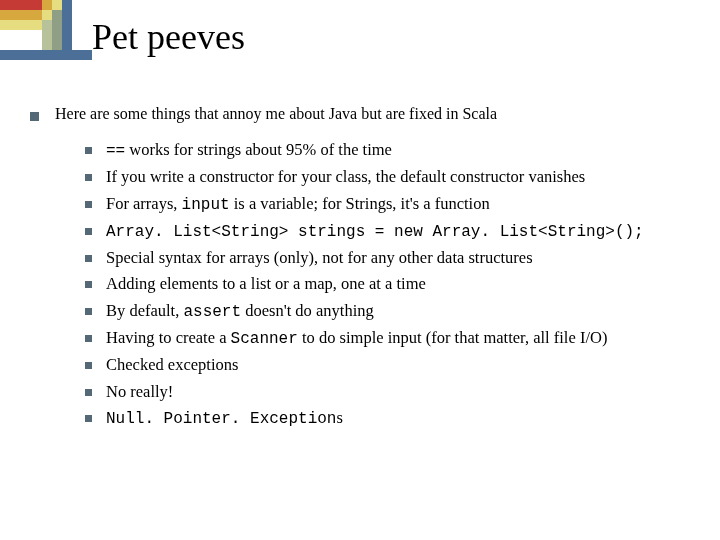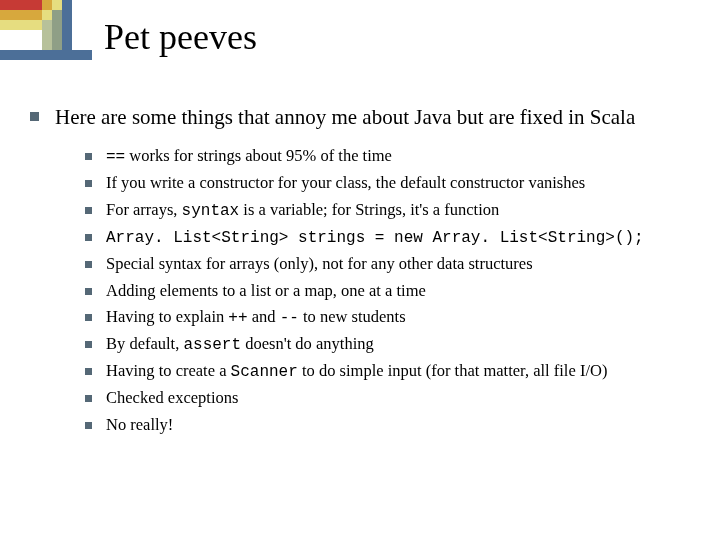--- a/index.html
+++ b/index.html
@@ -21,7 +21,7 @@
   .title {
     position: absolute;
     top: 16px;
-    left: 104px;
+    left: 92px;
     font-size: 36px;
     font-weight: normal;
   }

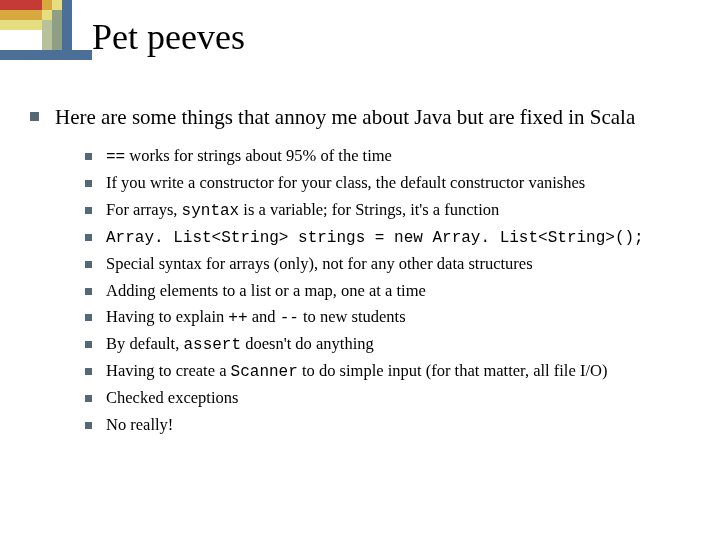--- a/index.html
+++ b/index.html
@@ -55,7 +55,7 @@
     flex: 0 0 7px;
   }
   .intro-text {
-    font-size: 21px;
+    font-size: 16px;
     line-height: 1.25;
   }
   .sublist {

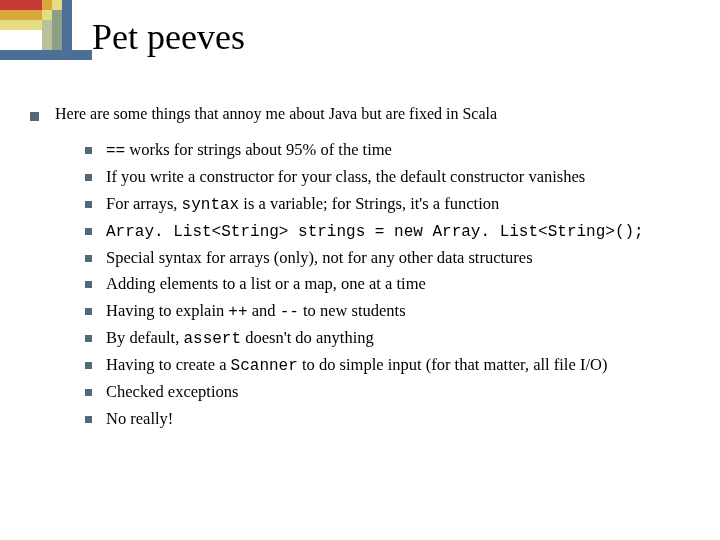--- a/index.html
+++ b/index.html
@@ -108,7 +108,7 @@
       </div>
       <div class="row">
         <span class="bullet-sm"></span>
-        <span class="sub-text">For arrays, <span class="mono">syntax</span> is a variable; for Strings, it's a function</span>
+        <span class="sub-text">For arrays, <span class="mono">input</span> is a variable; for Strings, it's a function</span>
       </div>
       <div class="row">
         <span class="bullet-sm"></span>

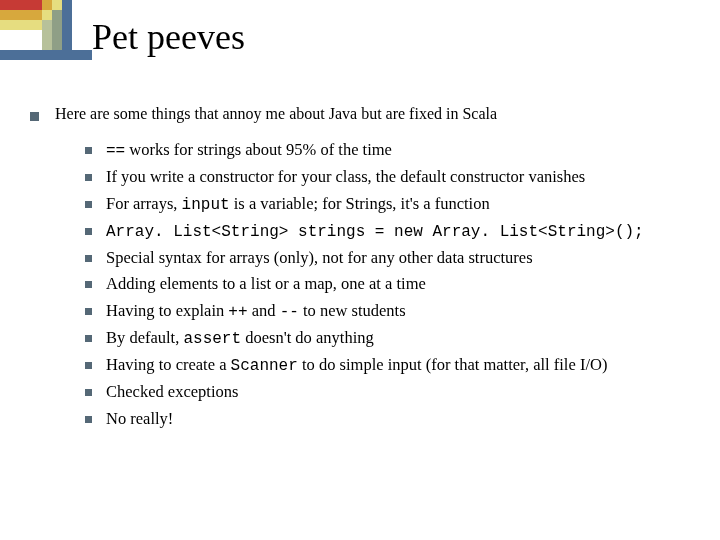--- a/index.html
+++ b/index.html
@@ -124,10 +124,6 @@
       </div>
       <div class="row">
         <span class="bullet-sm"></span>
-        <span class="sub-text">Having to explain <span class="mono">++</span> and <span class="mono">--</span> to new students</span>
-      </div>
-      <div class="row">
-        <span class="bullet-sm"></span>
         <span class="sub-text">By default, <span class="mono">assert</span> doesn't do anything</span>
       </div>
       <div class="row">

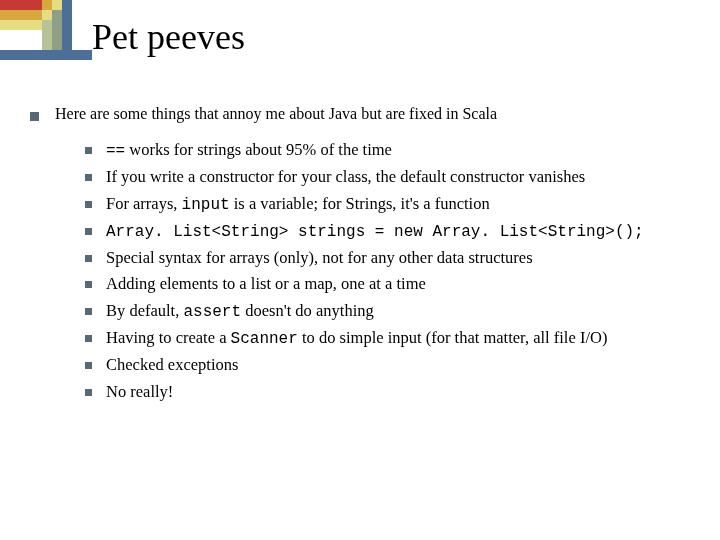--- a/index.html
+++ b/index.html
@@ -138,6 +138,10 @@
         <span class="bullet-sm"></span>
         <span class="sub-text">No really!</span>
       </div>
+      <div class="row">
+        <span class="bullet-sm"></span>
+        <span class="sub-text"><span class="mono">Null. Pointer. Exception</span>s</span>
+      </div>
     </div>
 </div>
 

